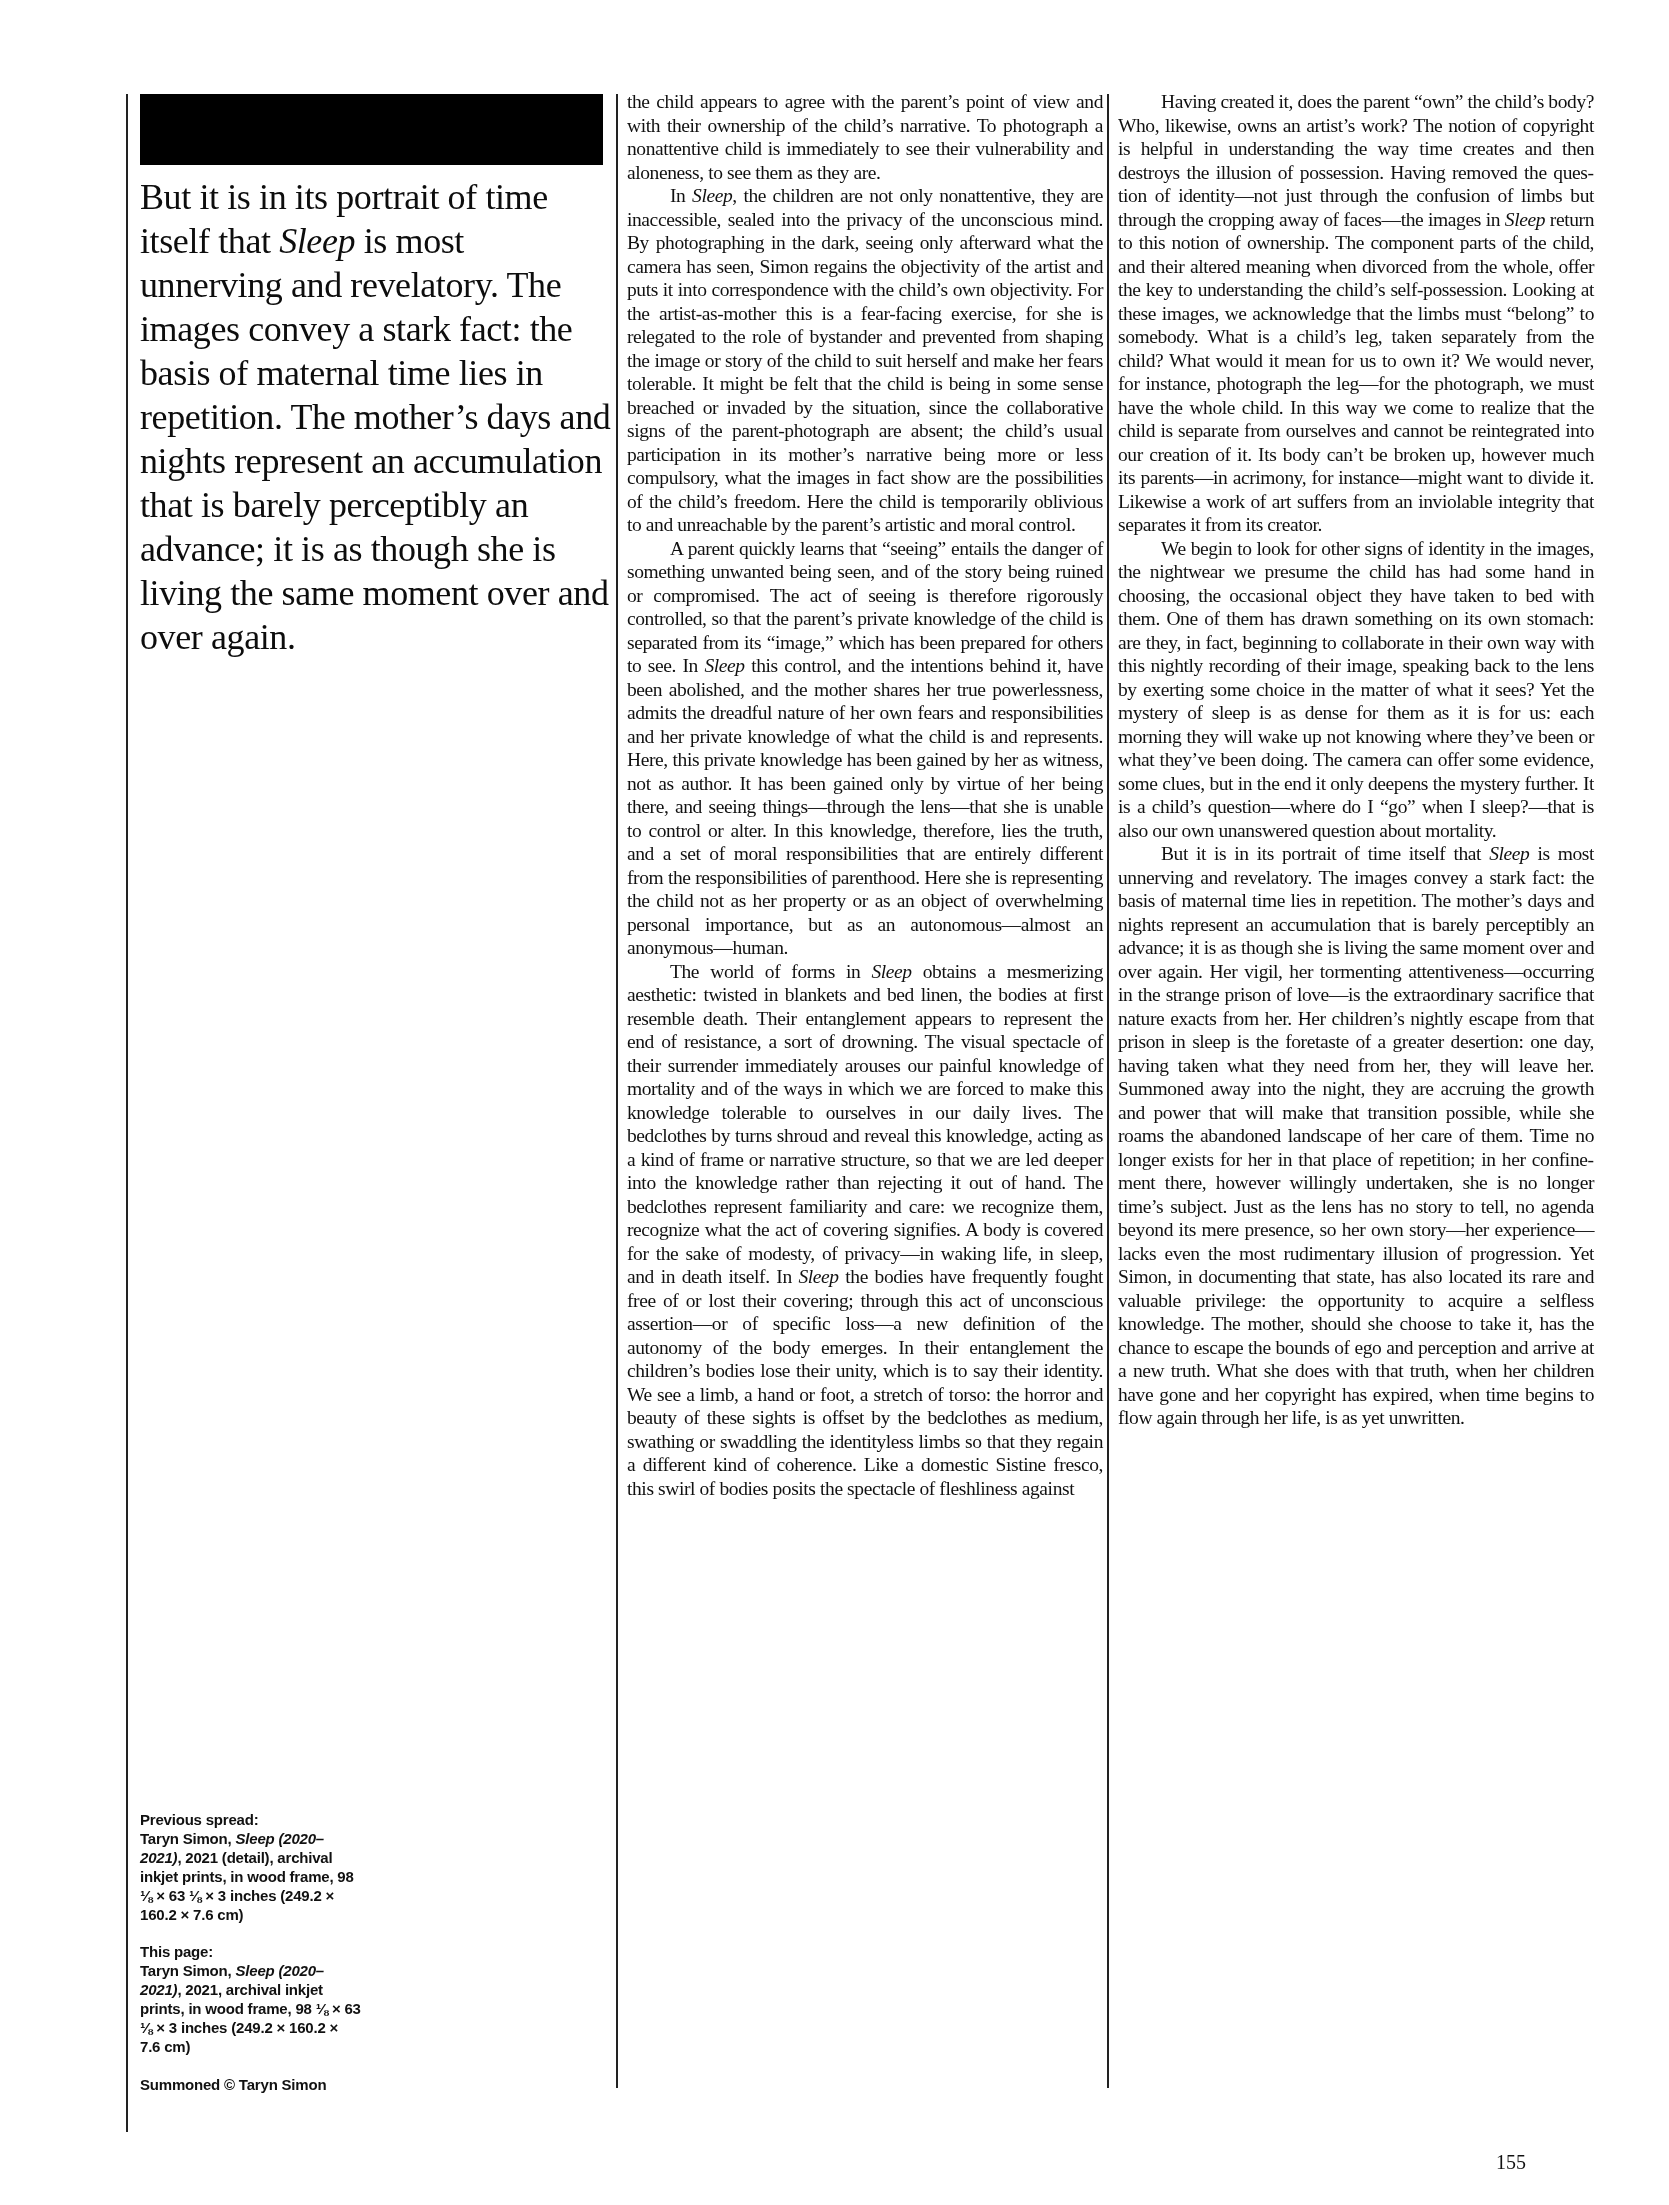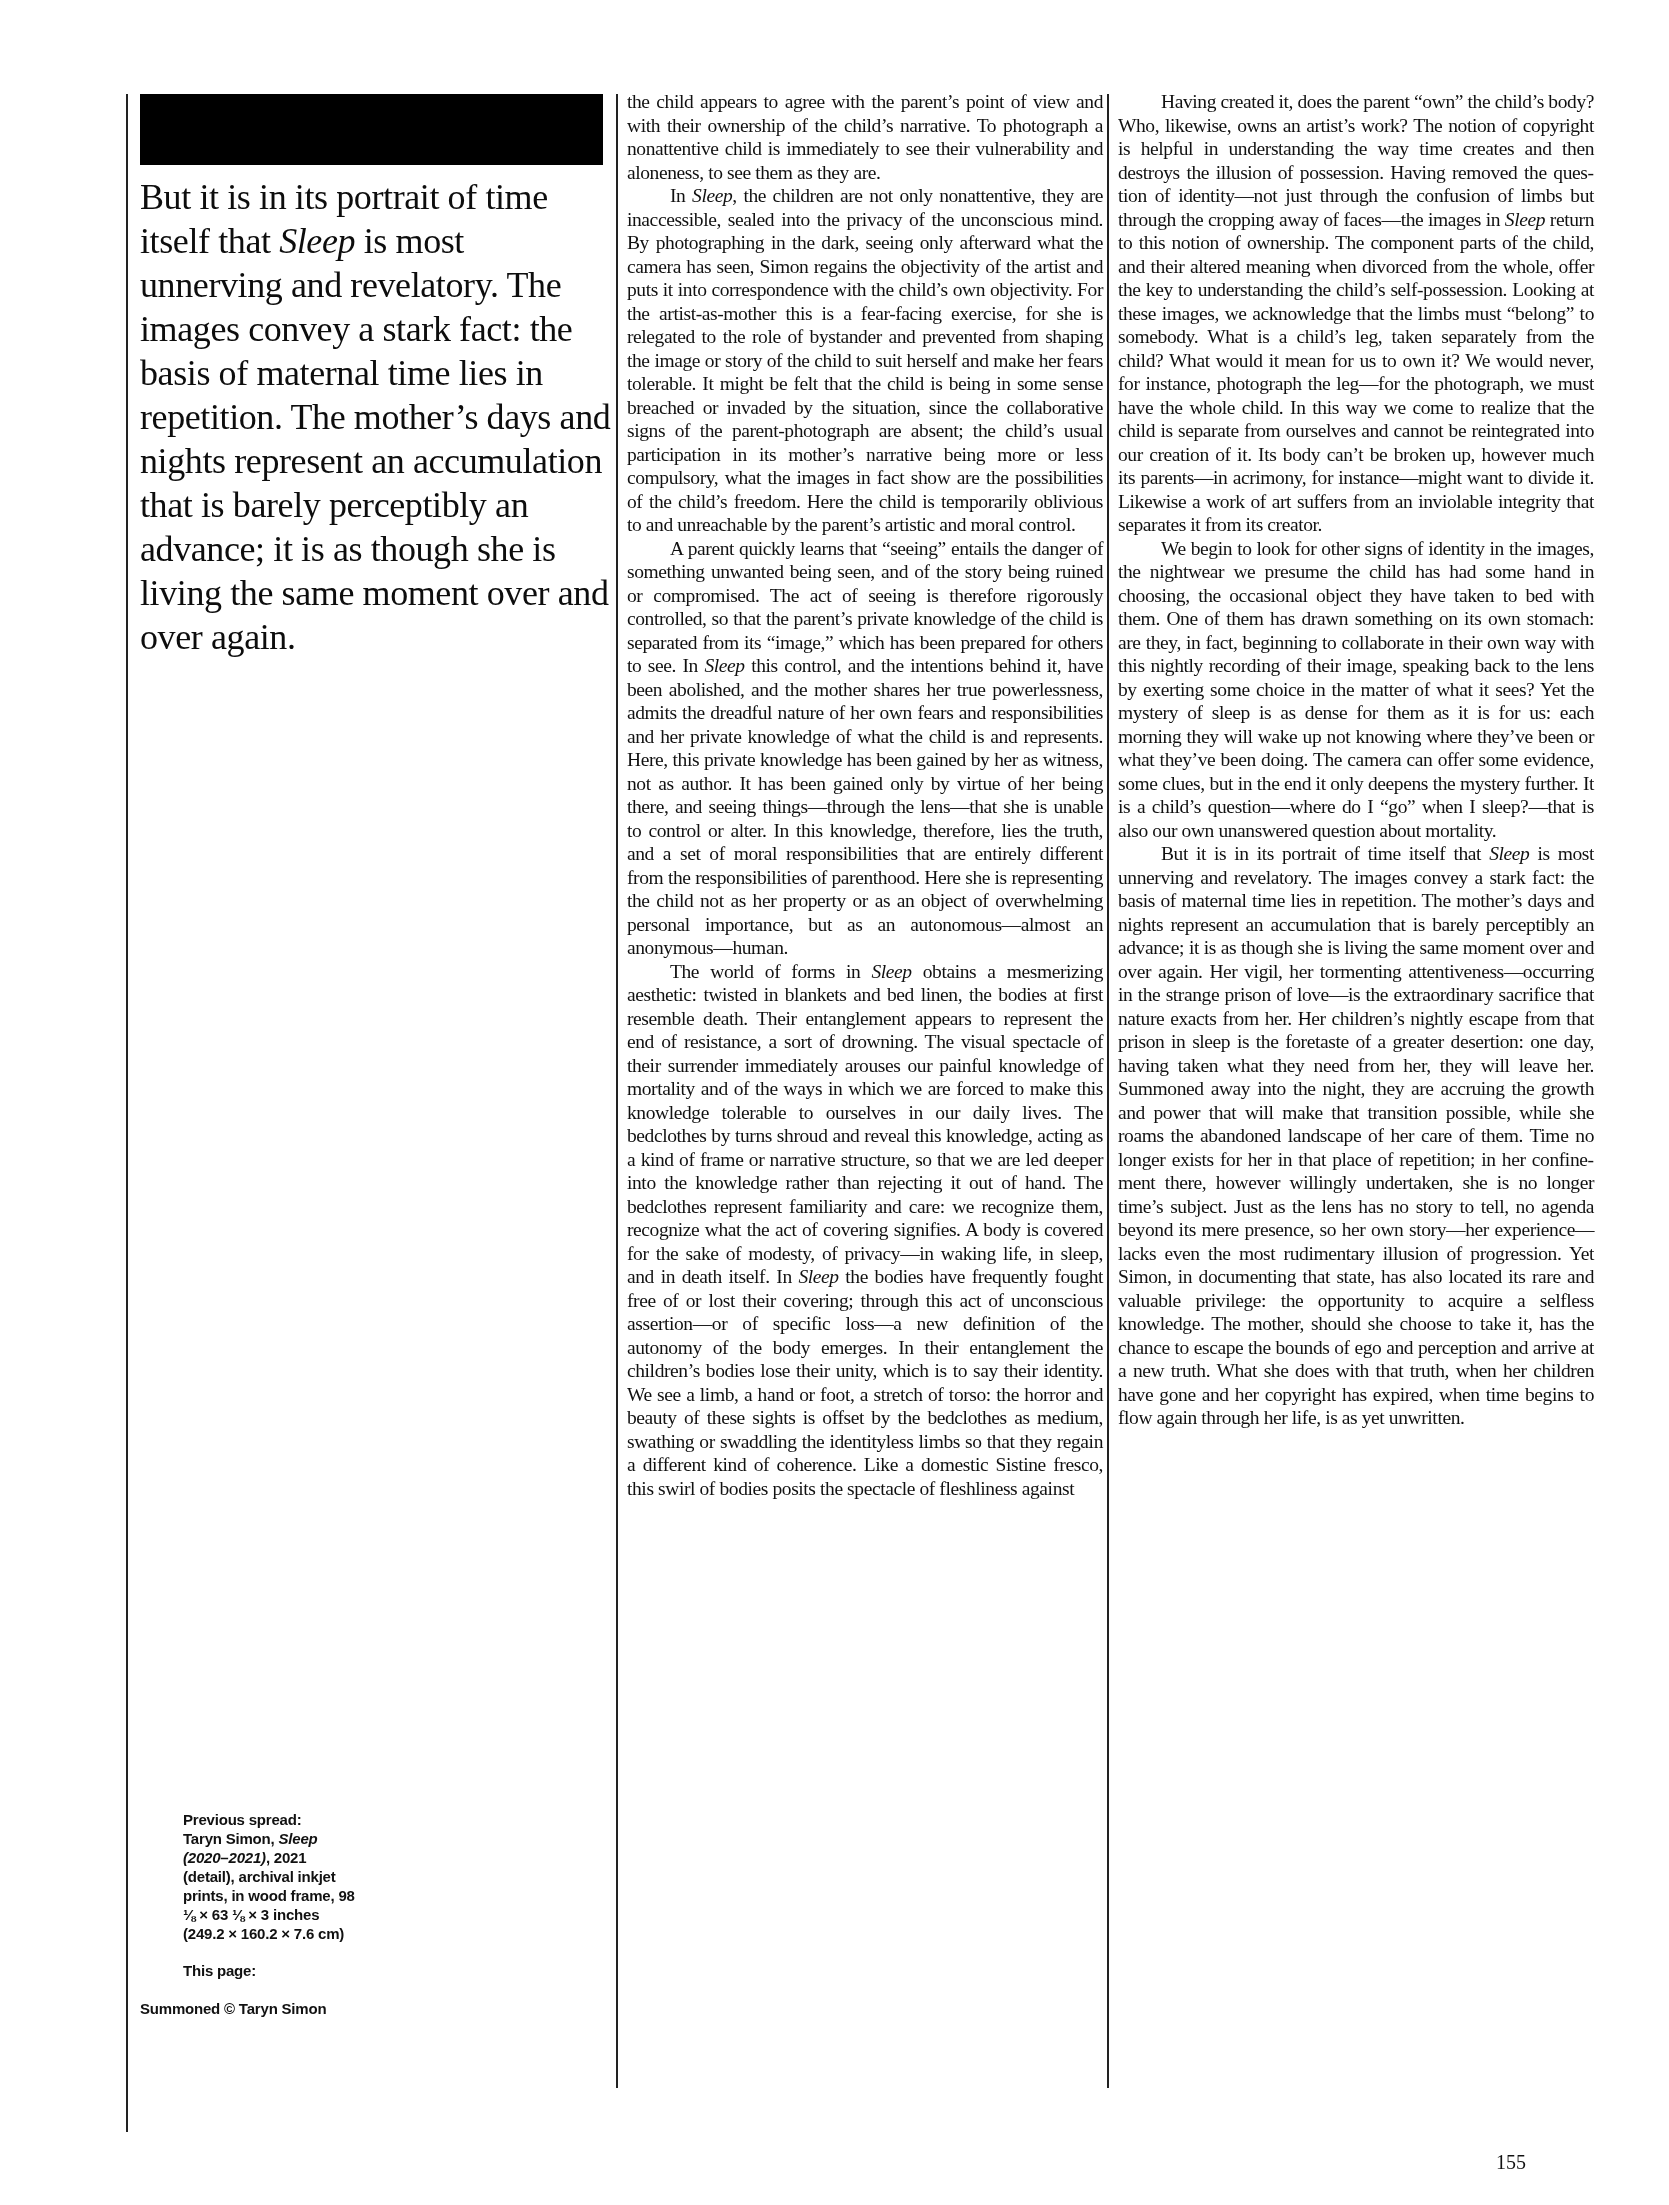--- a/index.html
+++ b/index.html
@@ -19,7 +19,7 @@
     font-family: "Liberation Sans", "DejaVu Sans", sans-serif;
     font-weight: bold; font-size: 15px; line-height: 19px; color: #111; letter-spacing: -0.2px;
   }
-  #captions .cap-block { margin-bottom: 18.4px; margin-left: 43px; }
+  #captions .cap-block { margin-bottom: 18.4px; }
   .col {
     position: absolute; top: 90px; width: 476px;
     font-family: "Liberation Serif", "DejaVu Serif", serif;

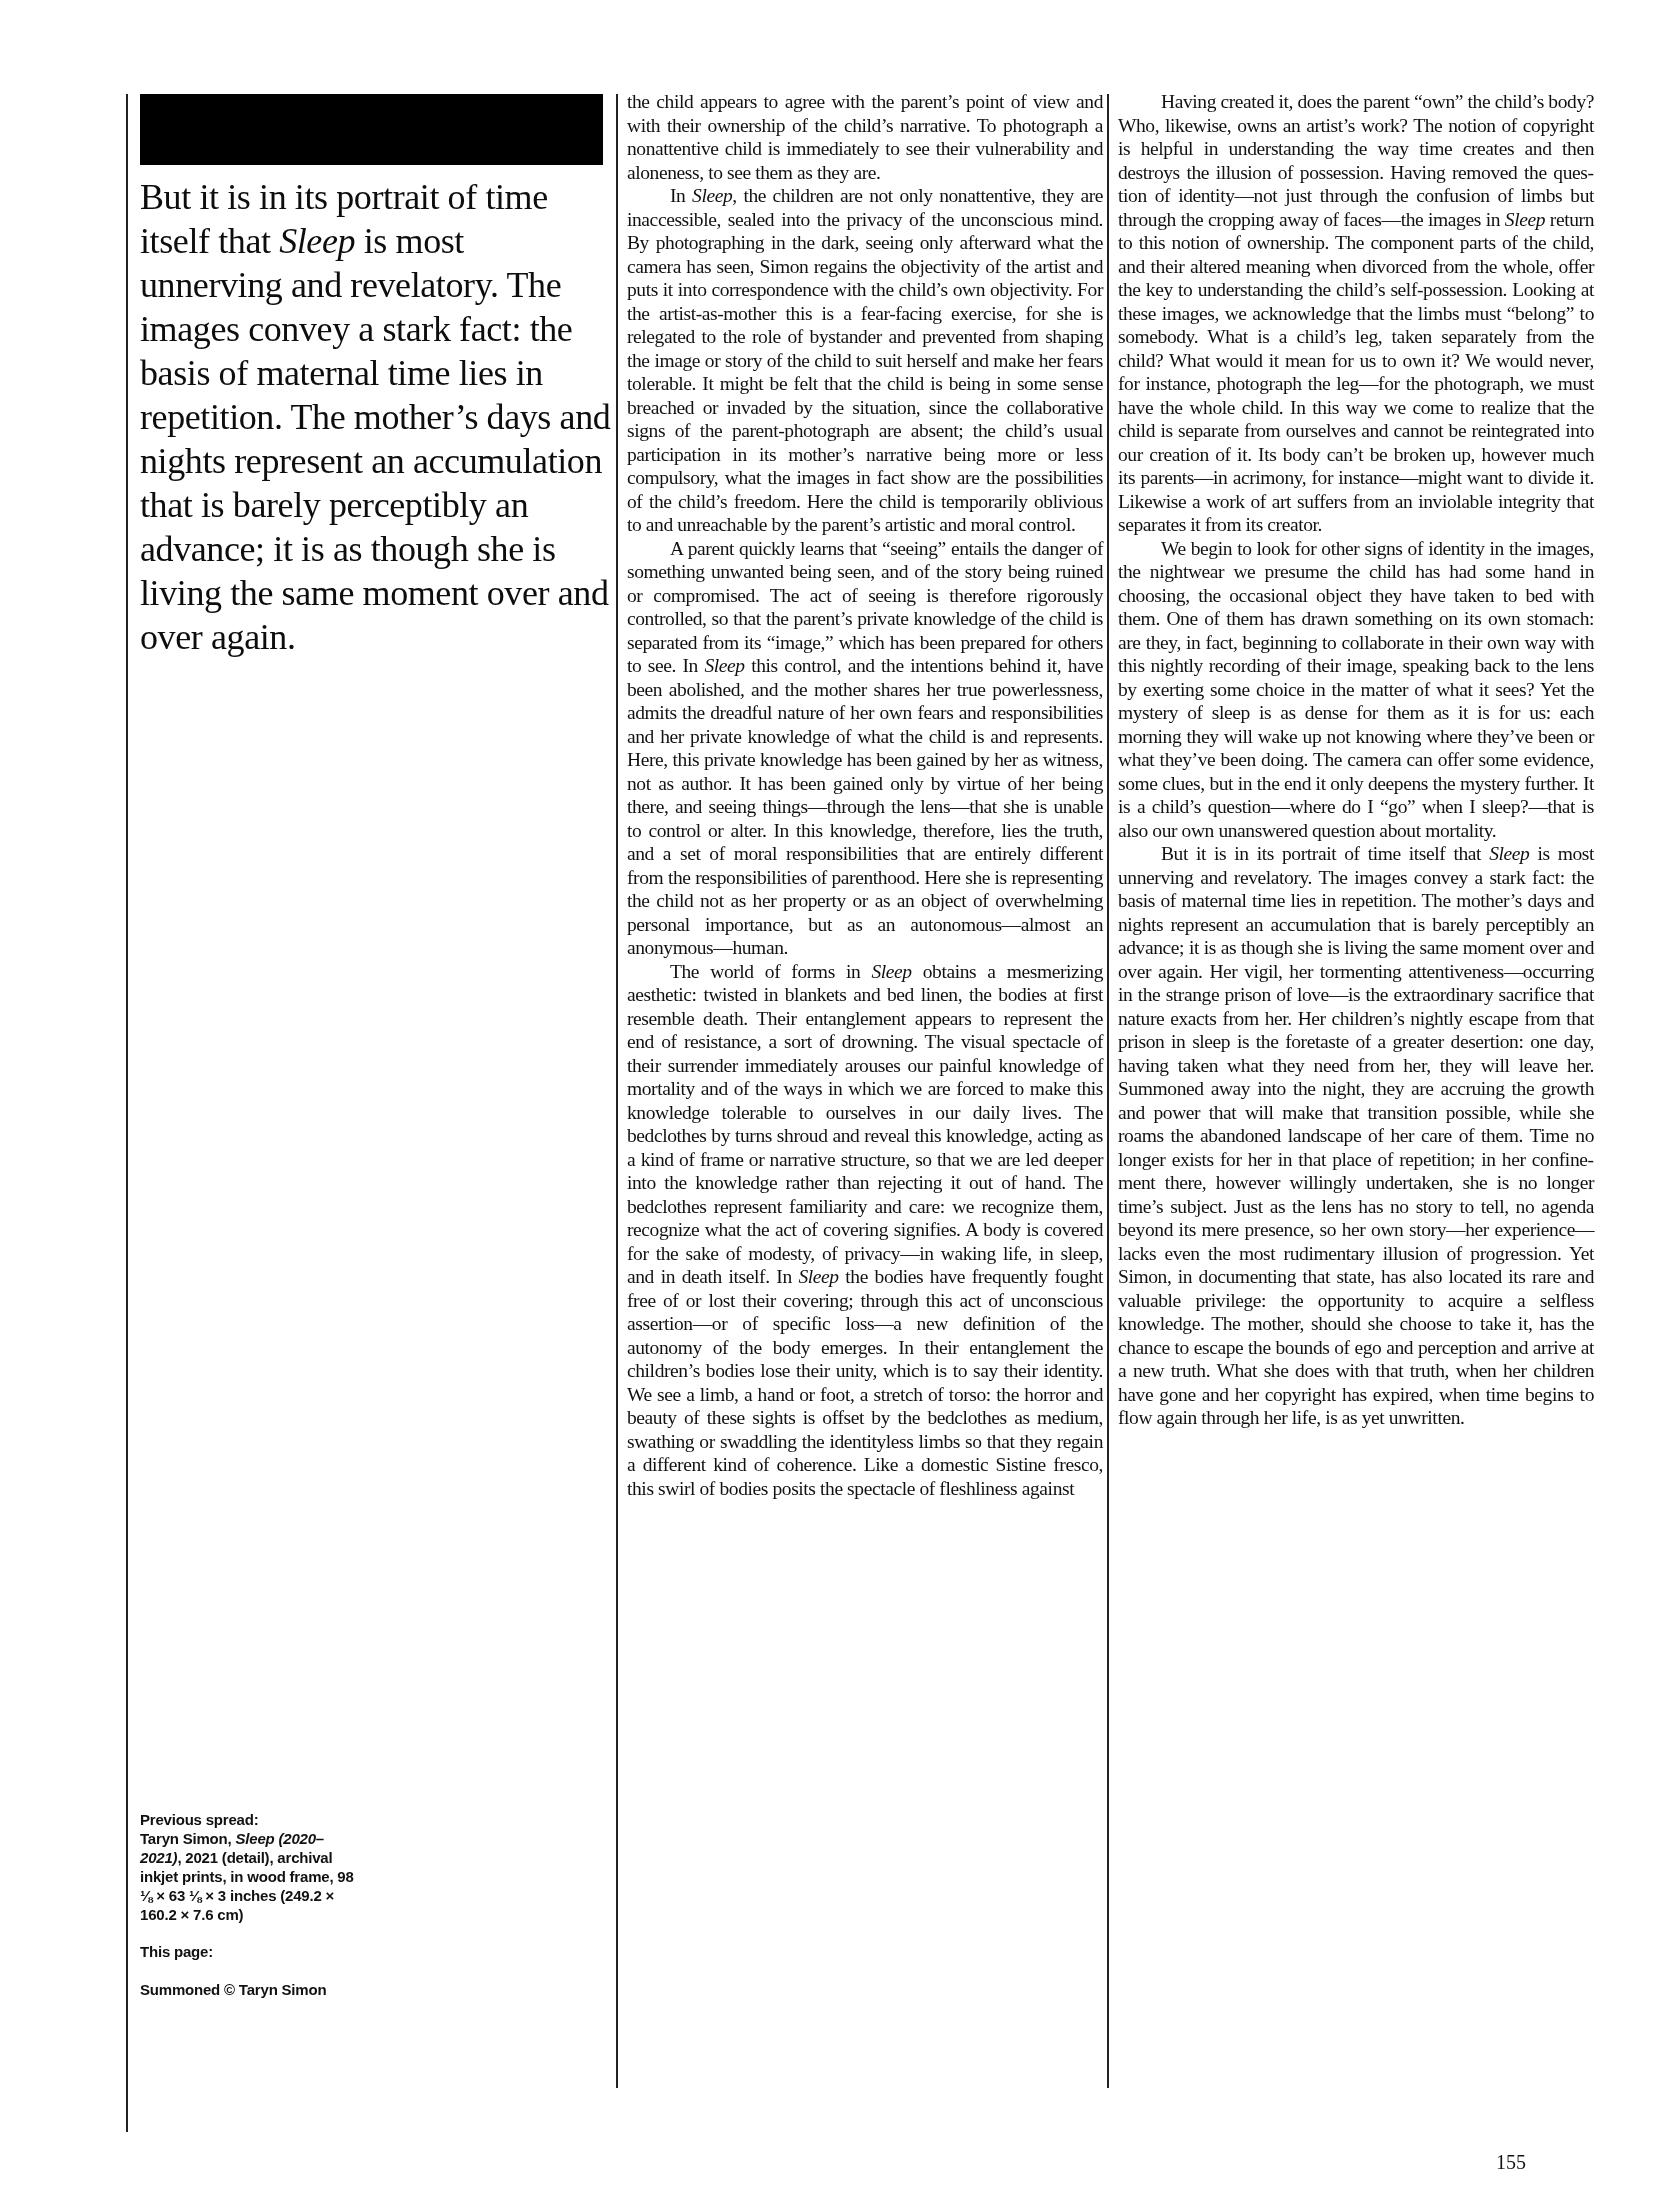--- a/index.html
+++ b/index.html
@@ -54,6 +54,7 @@
   </div>
   <div class="cap-block">
     <div>This page:</div>
+    <div><span>Taryn Simon, </span><i>Sleep (2020–2021)</i><span>, 2021, archival inkjet prints, in wood frame, 98 ⅛ × 63 ⅛ × 3 inches (249.2 × 160.2 × 7.6 cm)</span></div>
   </div>
   <div>Summoned © Taryn Simon</div>
 </div>

